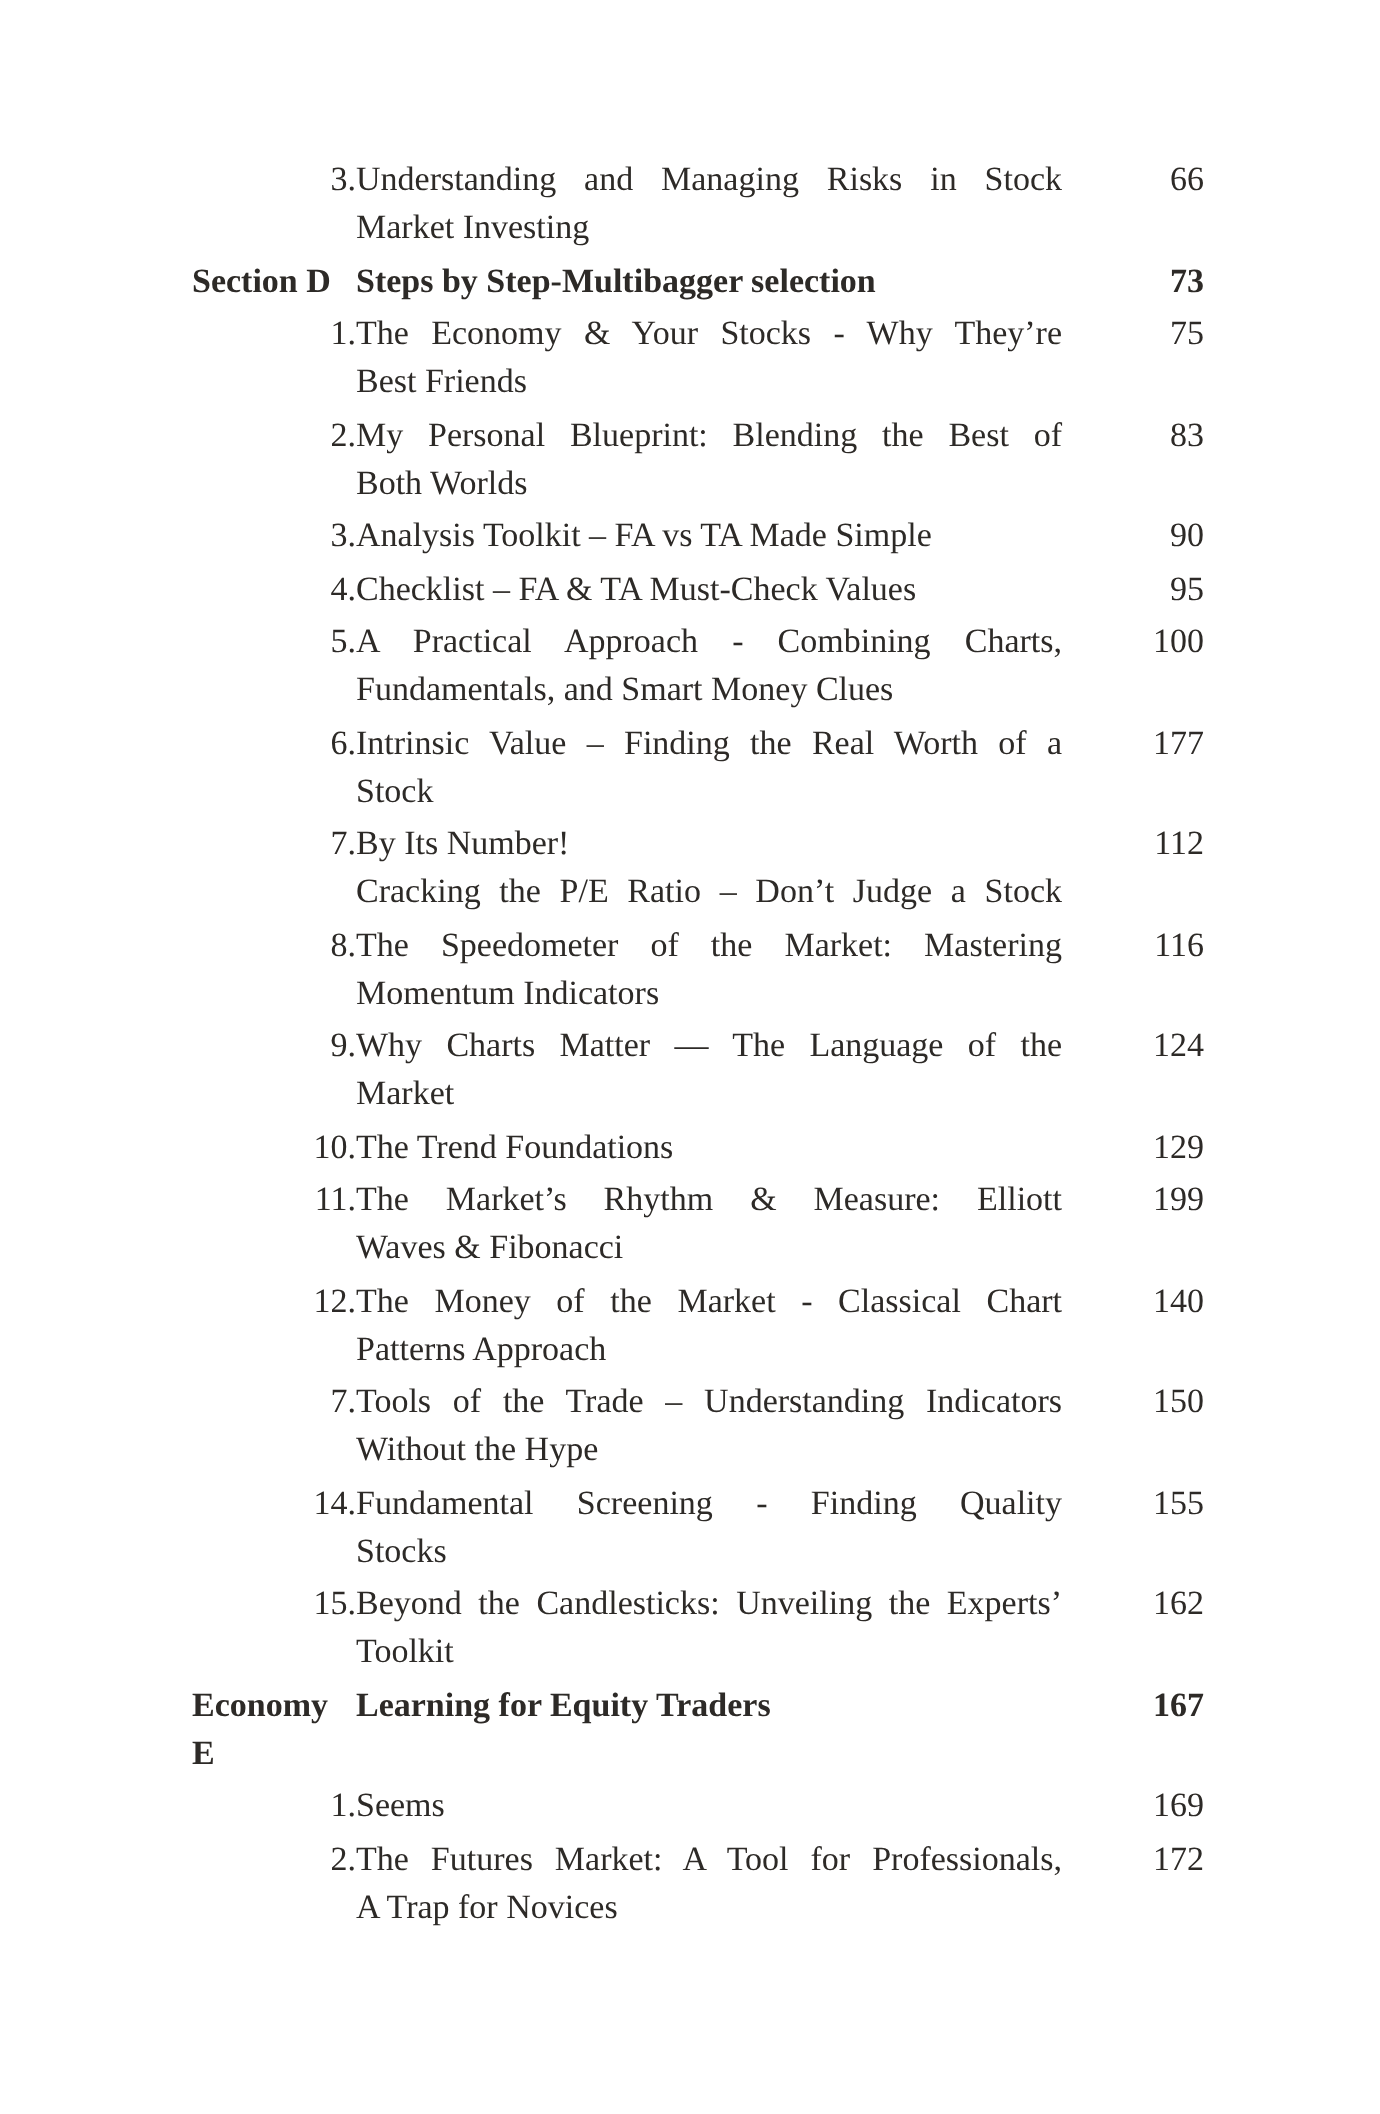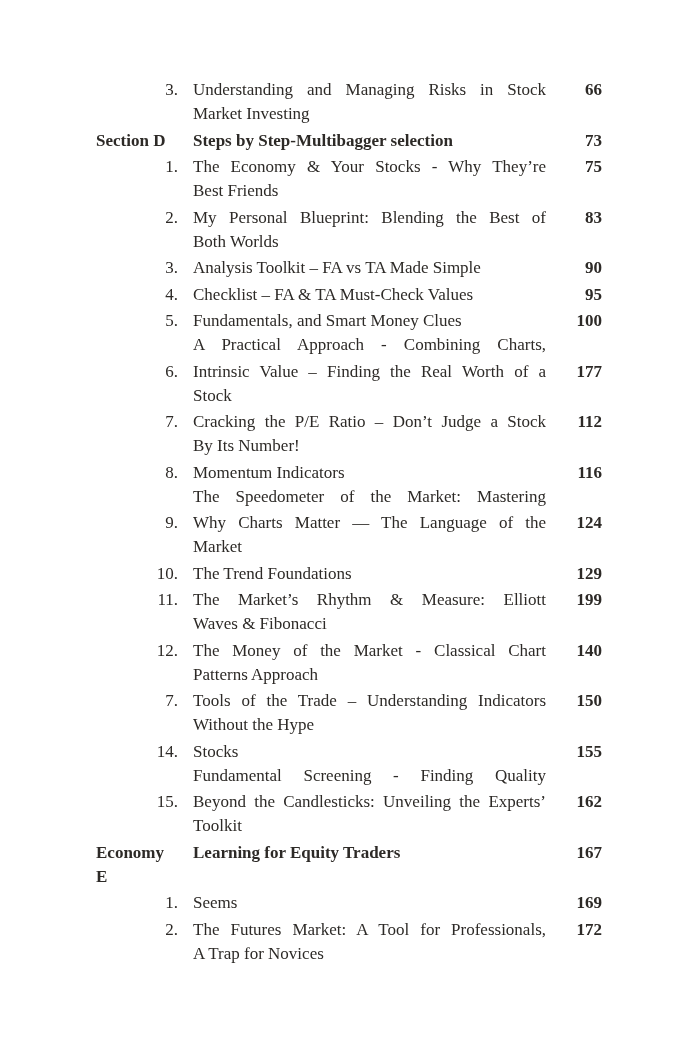--- a/index.html
+++ b/index.html
@@ -42,7 +42,6 @@
   .col-title {
     width: 353px;
     flex: 0 0 353px;
-    margin-left: 15px;
   }
   .col-page {
     flex: 1 1 auto;

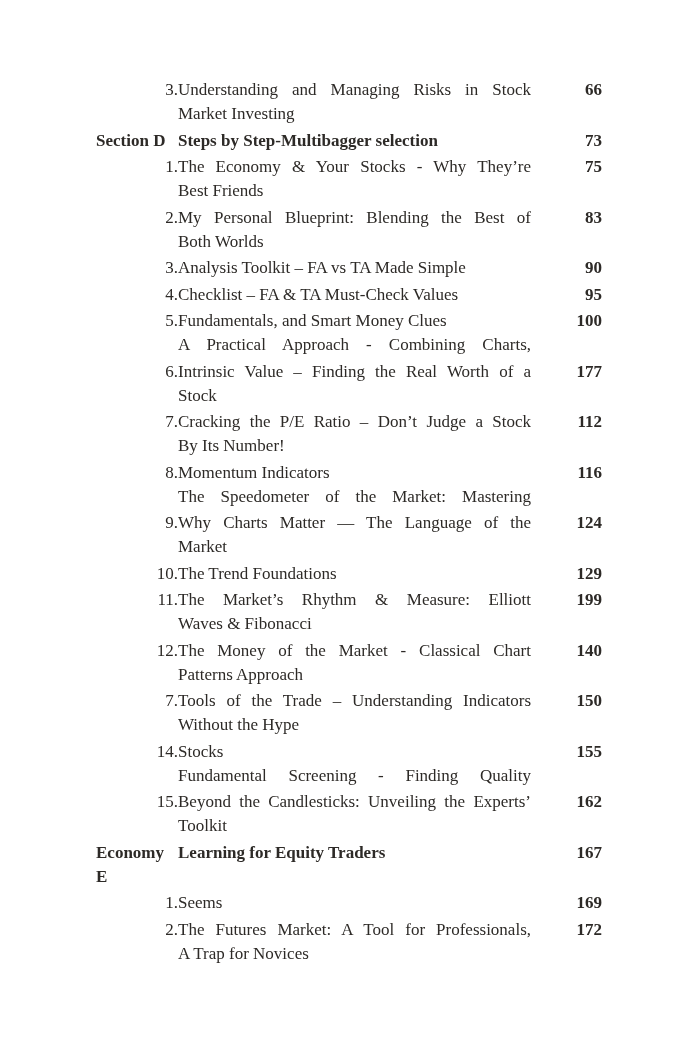--- a/index.html
+++ b/index.html
@@ -46,7 +46,6 @@
   .col-page {
     flex: 1 1 auto;
     text-align: right;
-    font-weight: bold;
   }
   .tline {
     text-align: left;

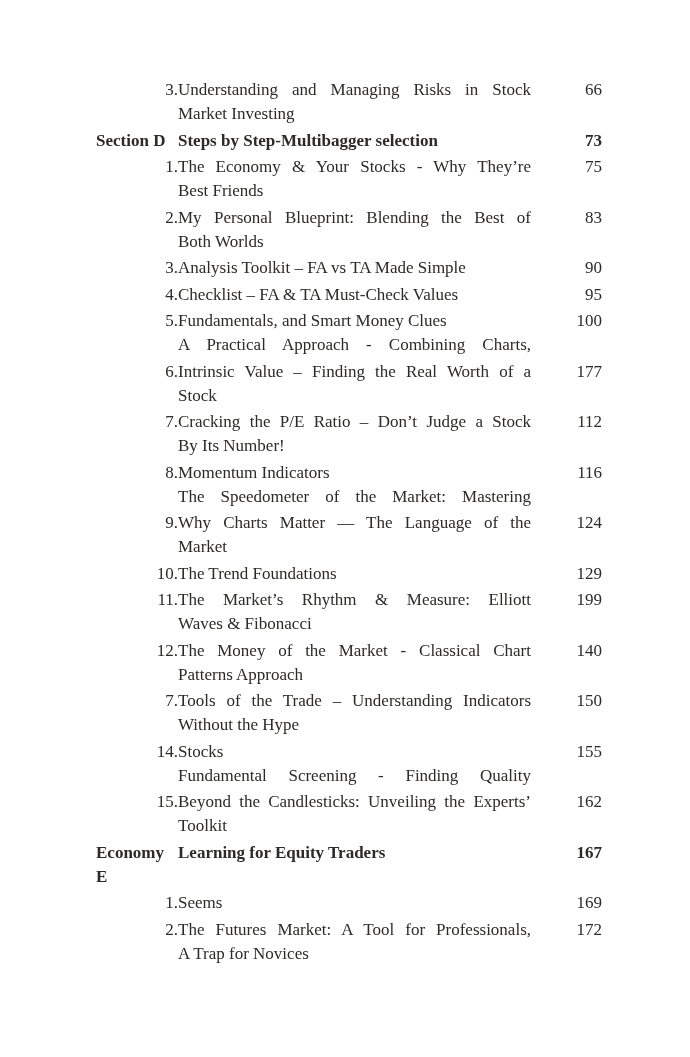--- a/index.html
+++ b/index.html
@@ -111,8 +111,8 @@
       <div class="row">
     <div class="col-label">5.</div>
     <div class="col-title">
+          <div class="tline just">A Practical Approach - Combining Charts,</div>
           <div class="tline">Fundamentals, and Smart Money Clues</div>
-          <div class="tline just">A Practical Approach - Combining Charts,</div>
         </div>
     <div class="col-page">100</div>
   </div>

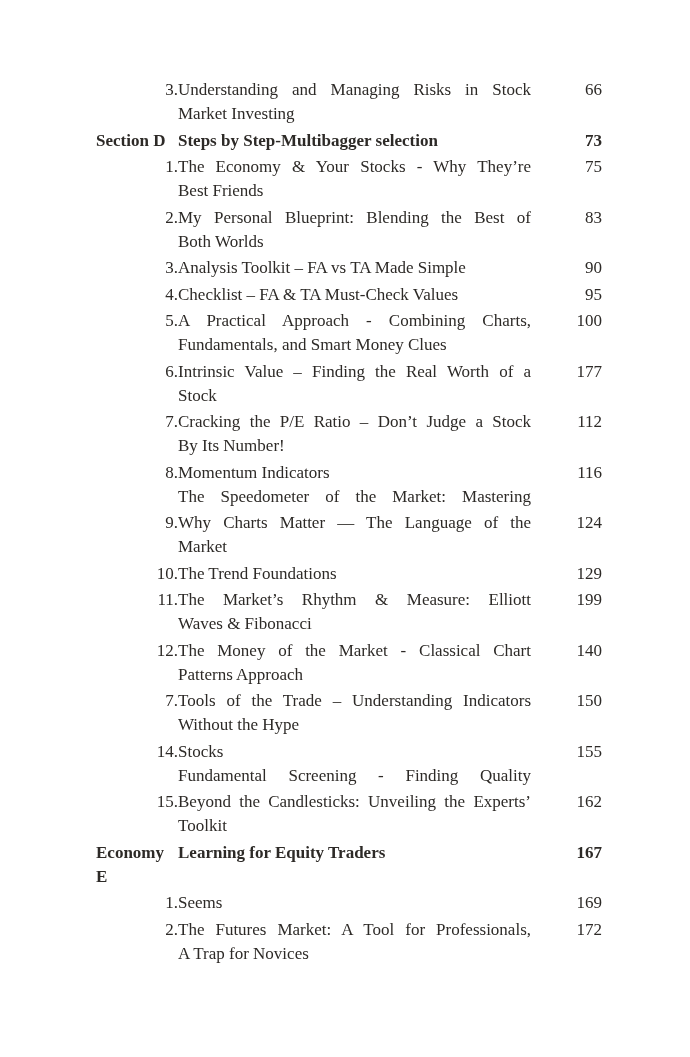--- a/index.html
+++ b/index.html
@@ -127,8 +127,8 @@
       <div class="row">
     <div class="col-label">7.</div>
     <div class="col-title">
+          <div class="tline">By Its Number!</div>
           <div class="tline just">Cracking the P/E Ratio – Don’t Judge a Stock</div>
-          <div class="tline">By Its Number!</div>
         </div>
     <div class="col-page">112</div>
   </div>

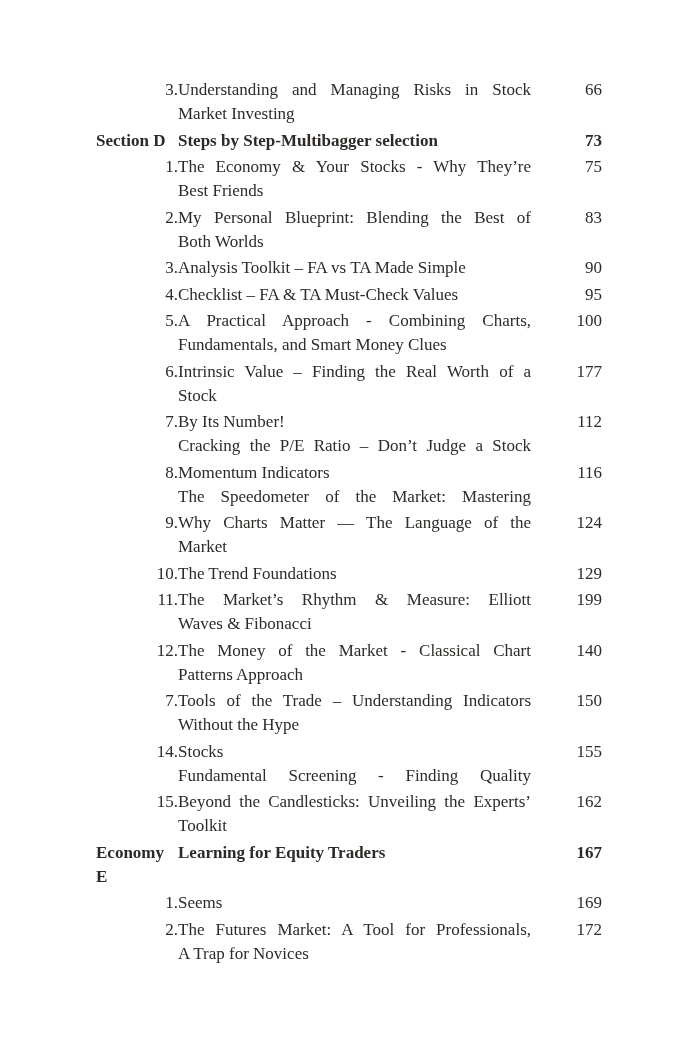--- a/index.html
+++ b/index.html
@@ -135,8 +135,8 @@
       <div class="row">
     <div class="col-label">8.</div>
     <div class="col-title">
+          <div class="tline just">The Speedometer of the Market: Mastering</div>
           <div class="tline">Momentum Indicators</div>
-          <div class="tline just">The Speedometer of the Market: Mastering</div>
         </div>
     <div class="col-page">116</div>
   </div>

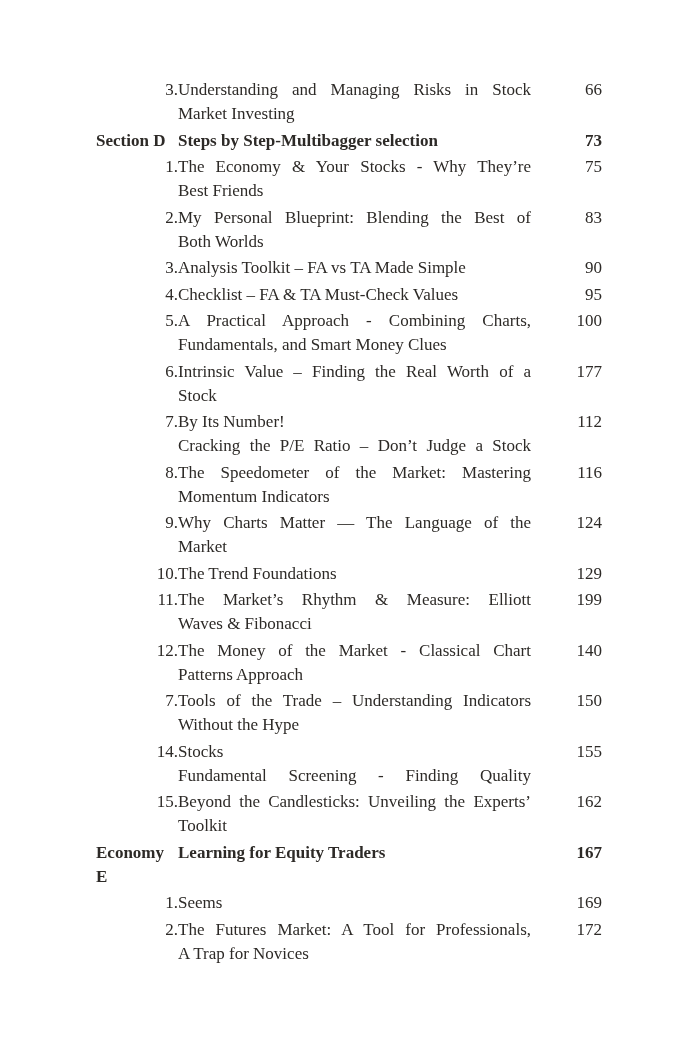--- a/index.html
+++ b/index.html
@@ -182,8 +182,8 @@
       <div class="row">
     <div class="col-label">14.</div>
     <div class="col-title">
+          <div class="tline just">Fundamental Screening - Finding Quality</div>
           <div class="tline">Stocks</div>
-          <div class="tline just">Fundamental Screening - Finding Quality</div>
         </div>
     <div class="col-page">155</div>
   </div>

